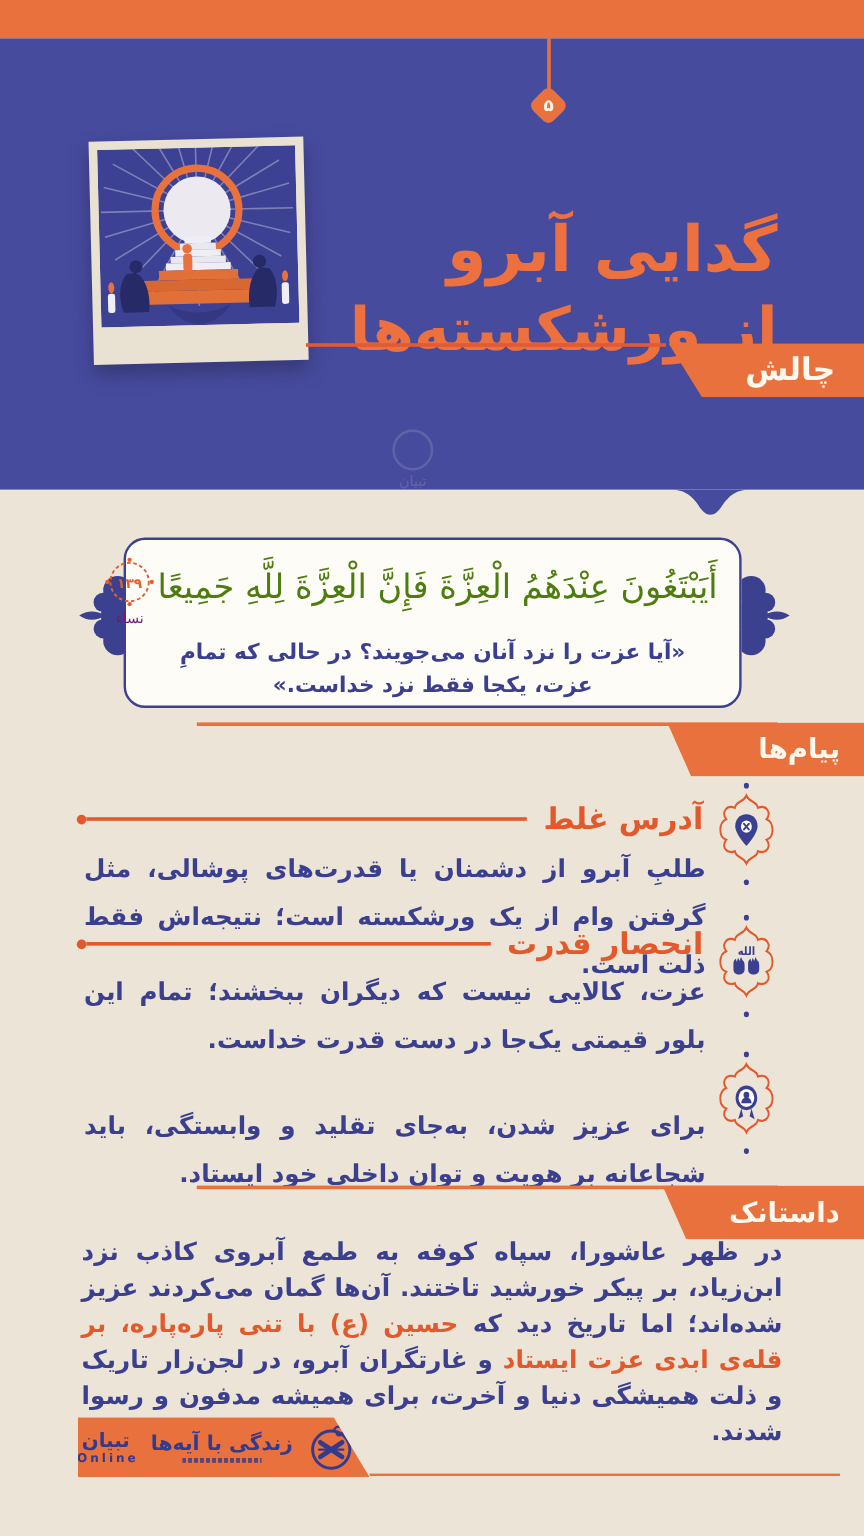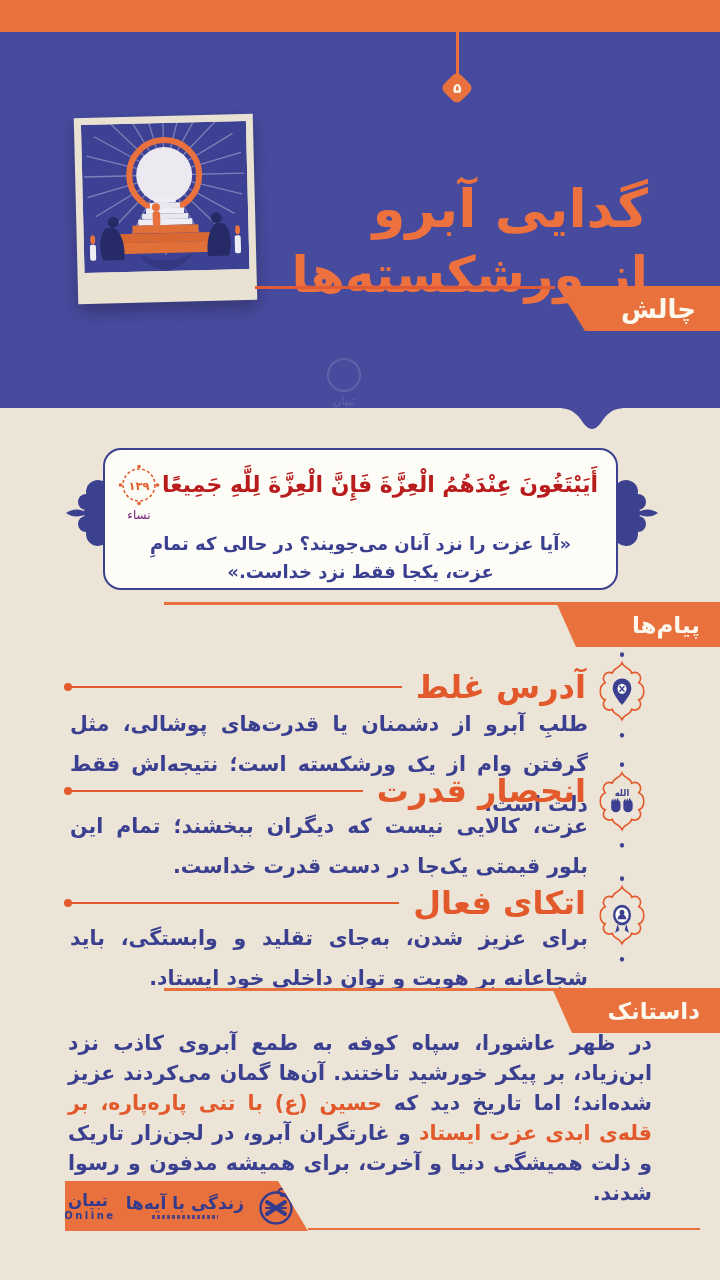--- a/index.html
+++ b/index.html
@@ -46,7 +46,7 @@
   .verse-card{ position:absolute; top:448px; left:103px; width:515px; height:142px;
                background:#fdfcf7; border:2.5px solid #3c418f; border-radius:18px; padding:14px 18px 10px; }
   .verse-arabic-row{ display:flex; direction:rtl; justify-content:space-between; align-items:flex-start; }
-  .arabic-text{ color:#b91c1c; font-size:22px; font-weight:bold; white-space:nowrap; padding-top:8px; }
+  .arabic-text{ color:#4d7c0f; font-size:28px; font-weight:normal; white-space:nowrap; padding-top:8px; }
   .ayah-med{ width:46px; text-align:center; flex:0 0 auto; }
   .ayah-med .surah{ color:#701a75; font-size:12px; margin-top:-2px; letter-spacing:2px; }
   .verse-translation{ margin-top:8px; text-align:center; color:#3a3f90; font-size:18px; font-weight:bold; line-height:28px; }

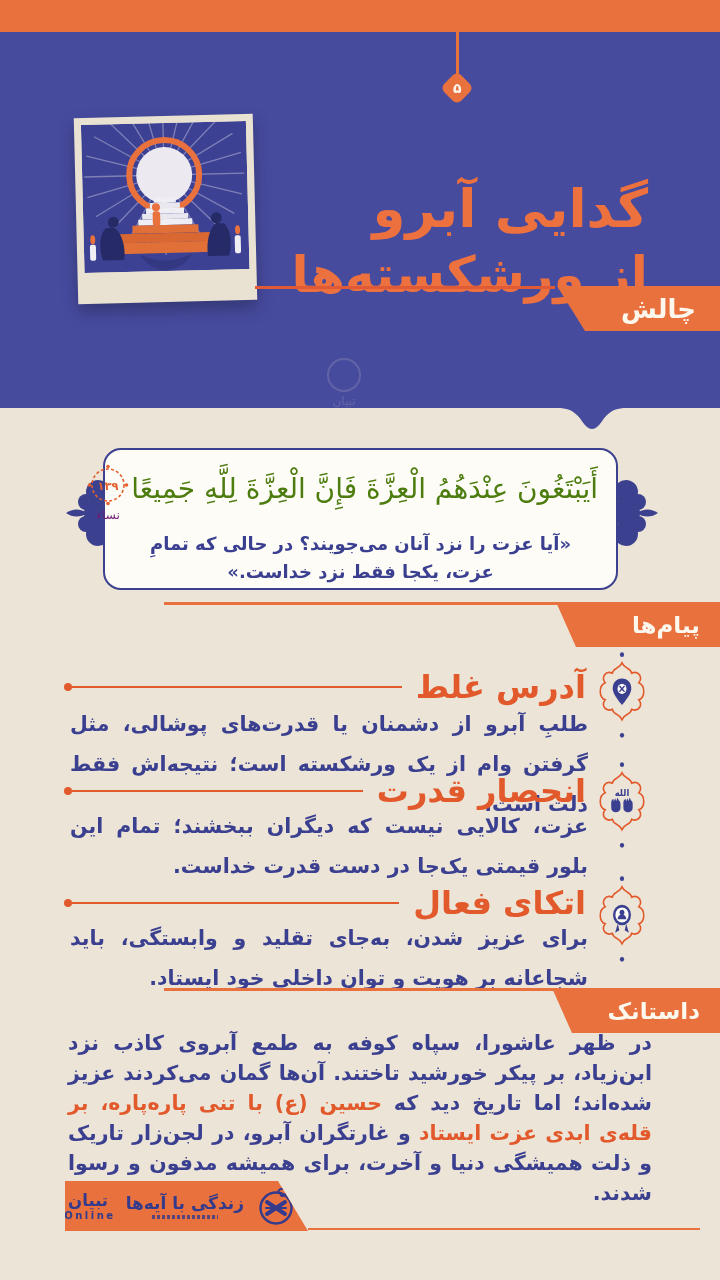--- a/index.html
+++ b/index.html
@@ -58,7 +58,7 @@
   .line-story{ position:absolute; top:988px; right:72px; width:484px; height:2.5px; background:#e8713d; }
   
   .item-head{ position:absolute; right:134px; left:64px; display:flex; direction:rtl; align-items:center; gap:14px; }
-  .item-title{ color:#e2592b; font-size:32px; font-weight:bold; white-space:nowrap; }
+  .item-title{ color:#e2592b; font-size:25px; font-weight:bold; white-space:nowrap; }
   .item-rule{ flex:1; display:flex; direction:ltr; align-items:center; }
   .item-rule .dot{ width:8px; height:8px; border-radius:50%; background:#e2592b; }
   .item-rule .bar{ flex:1; height:2.5px; background:#e2592b; }

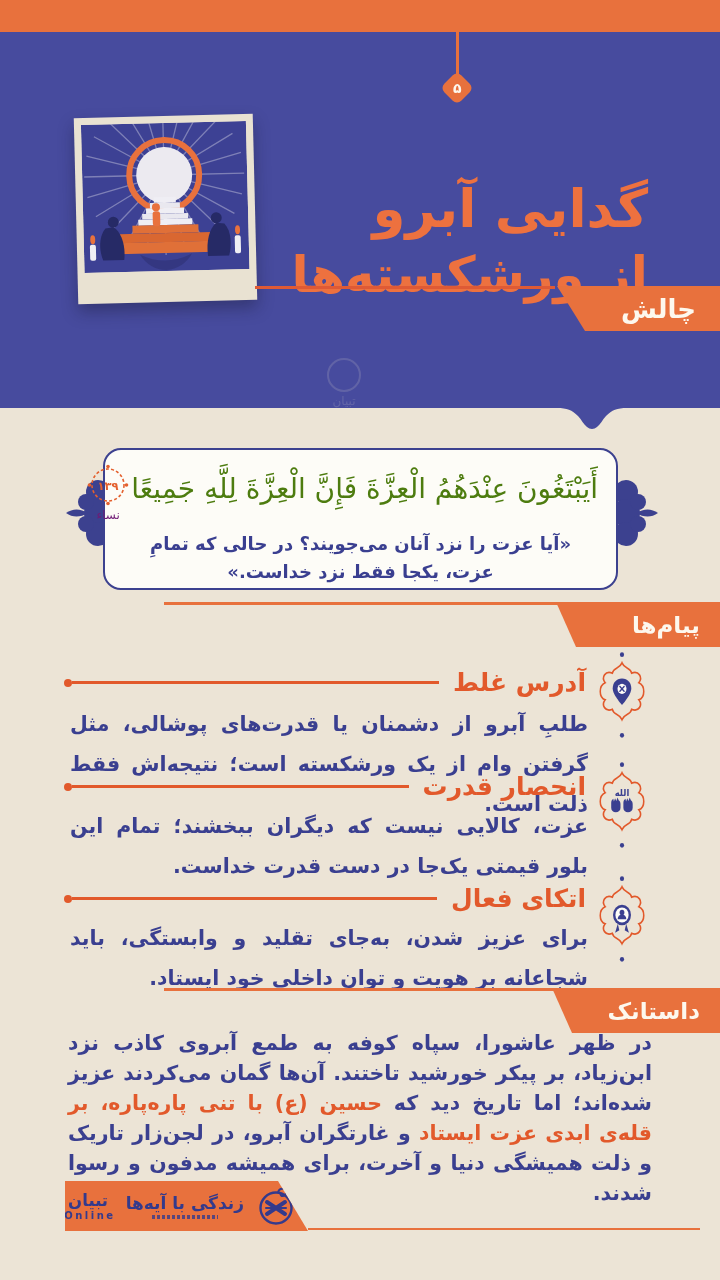--- a/index.html
+++ b/index.html
@@ -260,13 +260,6 @@
     </g>
   </svg>
 
-  <div class="item-head h3">
-    <span class="item-title">اتکای فعال</span>
-    <span class="item-rule">
-        <span class="dot"></span>
-        <span class="bar"></span>
-      </span>
-  </div>
   <div class="item-body b3">برای عزیز شدن، به‌جای تقلید و وابستگی، باید شجاعانه بر هویت و توان داخلی خود ایستاد.</div>
   <svg class="icon-col ic3" width="54" height="86" viewBox="0 0 90 126" preserveAspectRatio="none">
     <circle cx="45" cy="4" r="3.5" fill="#3a3f90"></circle>

